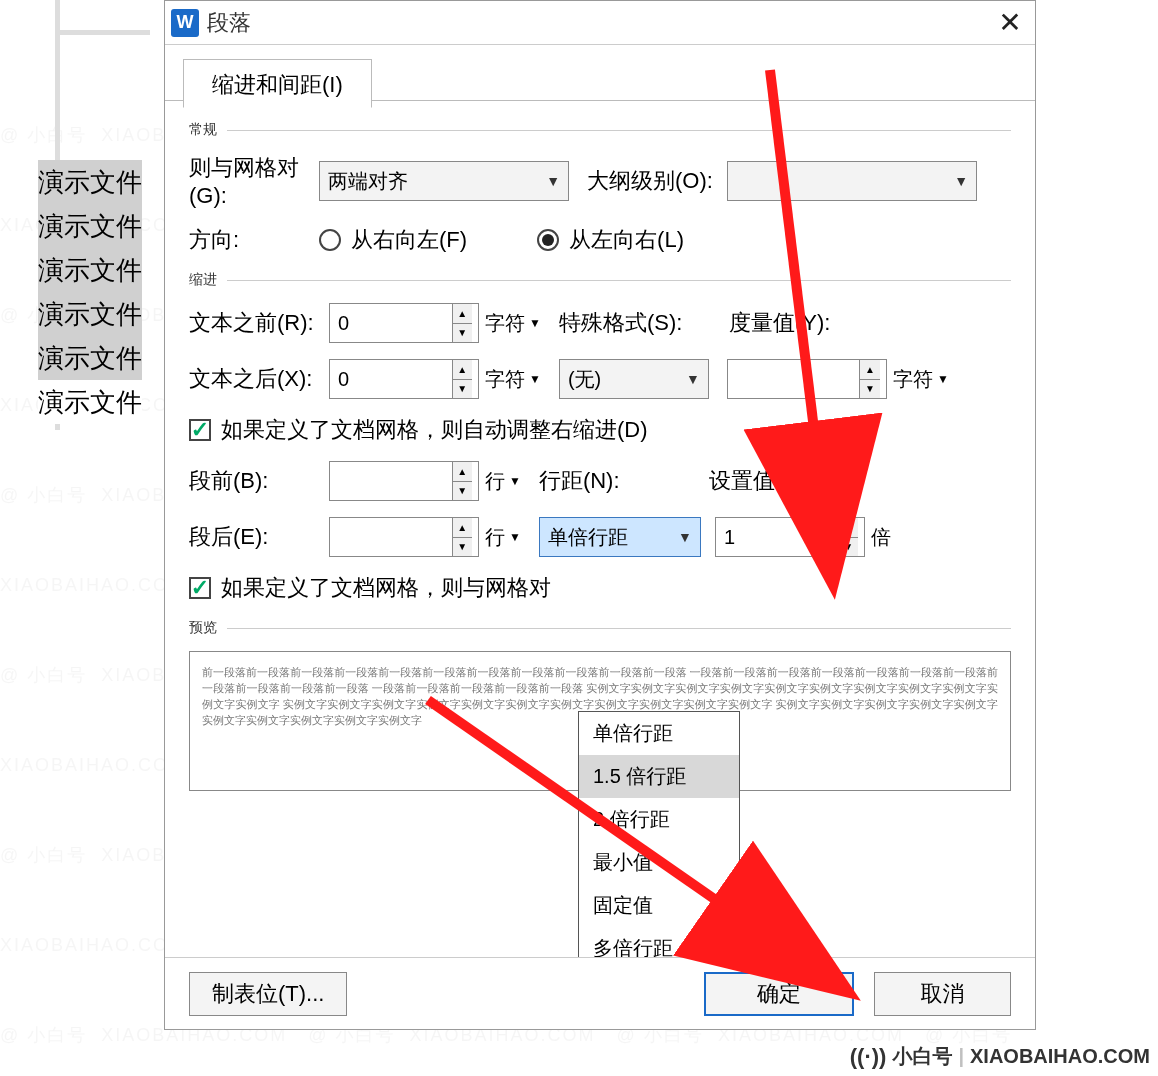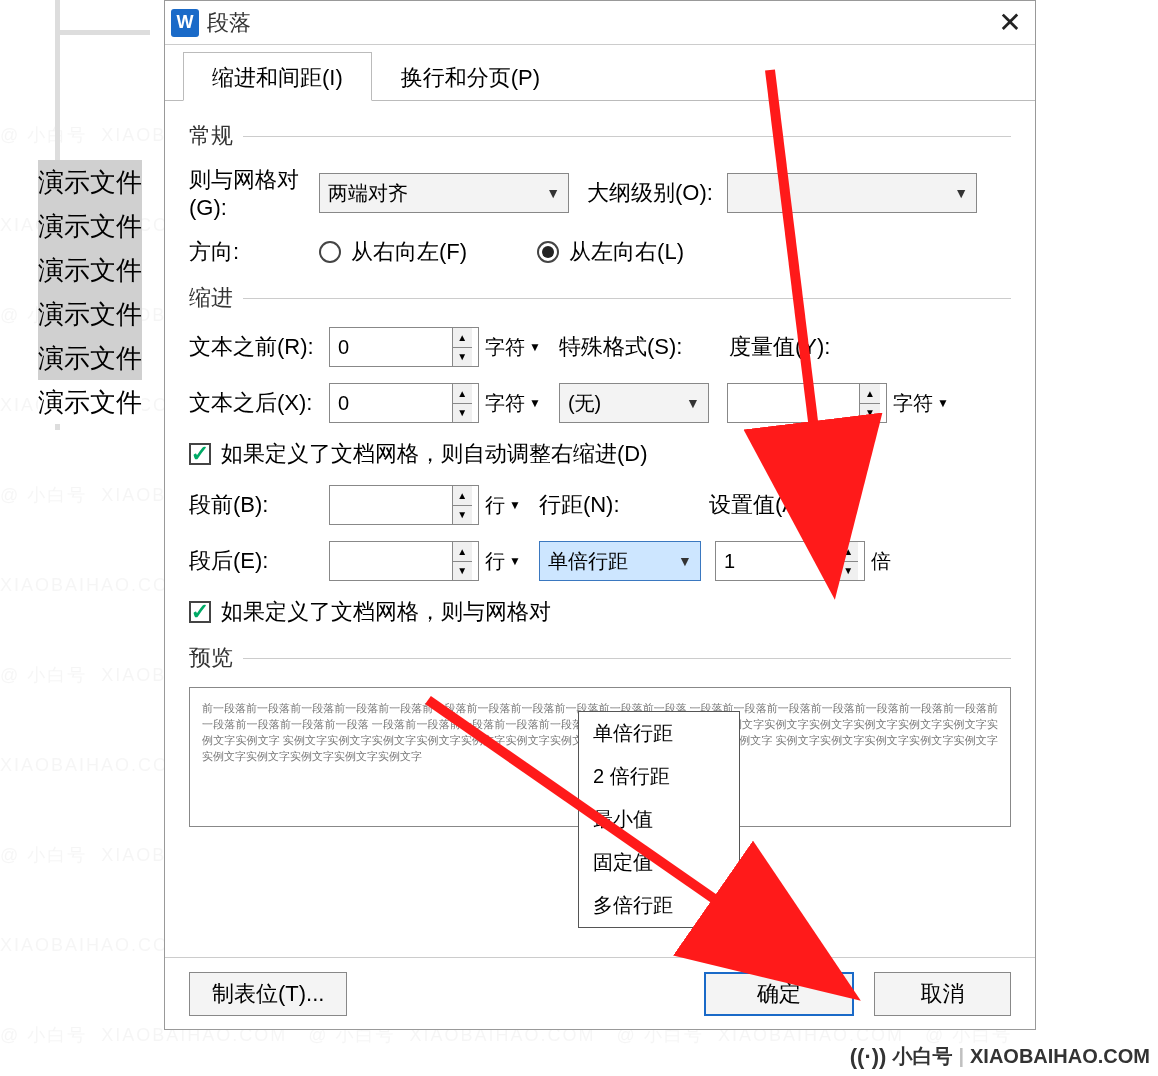--- a/index.html
+++ b/index.html
@@ -31,7 +31,7 @@
 
   .tabs { display:flex; padding:6px 0 0 18px; border-bottom:1px solid #bbb; height:56px; }
   .tab { padding:10px 28px; font-size:22px; border:1px solid transparent; cursor:pointer;
-         position:relative; top:1px; }
+         position:relative; top:8px; }
   .tab.active { border:1px solid #bbb; border-bottom:1px solid #fff; background:#fff; }
 
   .body { flex:1; padding:10px 24px 0 24px; overflow:hidden; position:relative; }

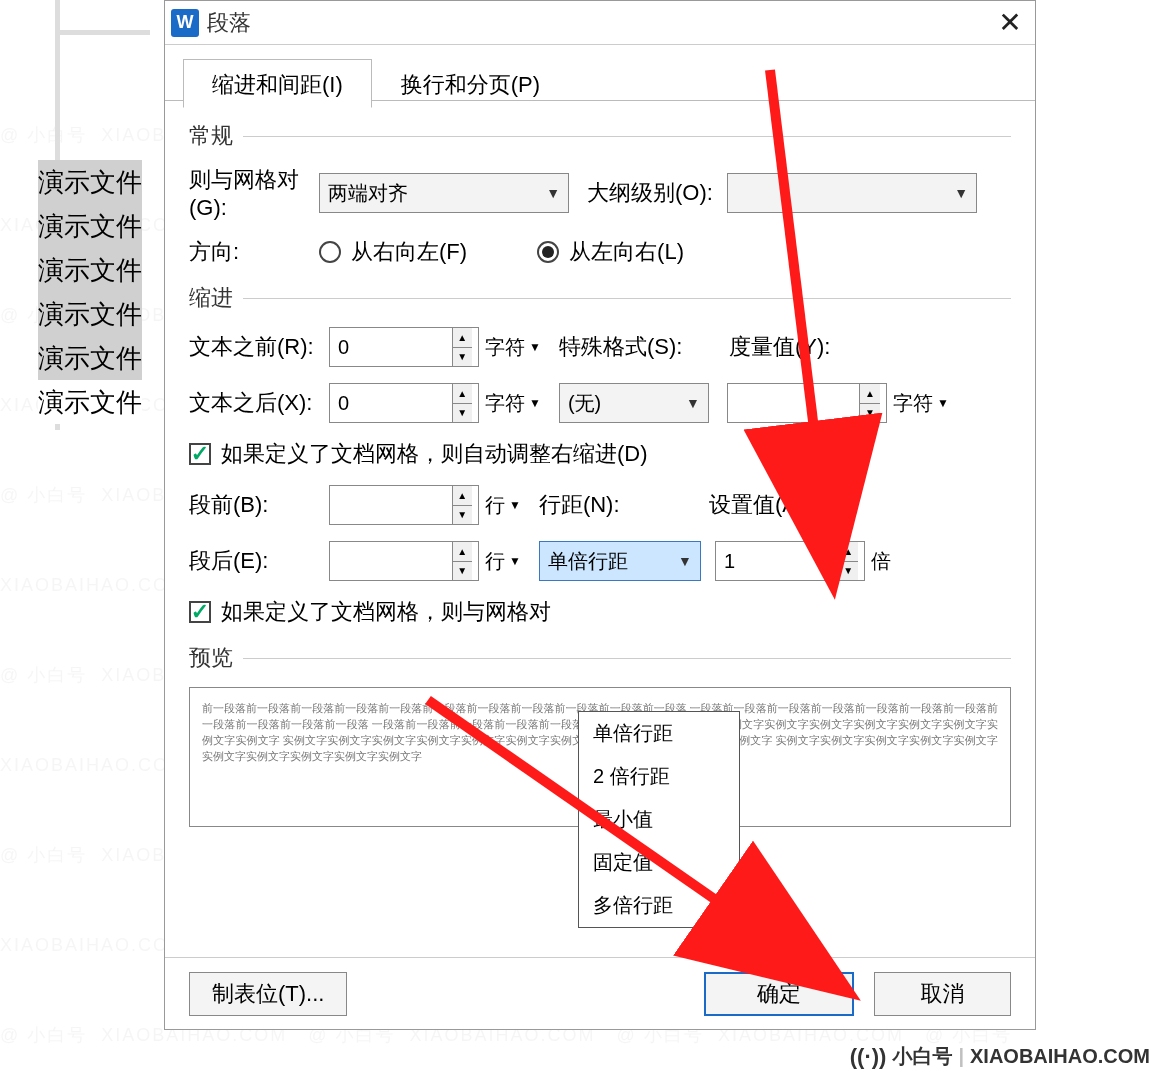--- a/index.html
+++ b/index.html
@@ -144,7 +144,6 @@
 
   <div class="tabs">
     <div class="tab active">缩进和间距(I)</div>
-    <div class="tab">换行和分页(P)</div>
   </div>
 
   <div class="body">

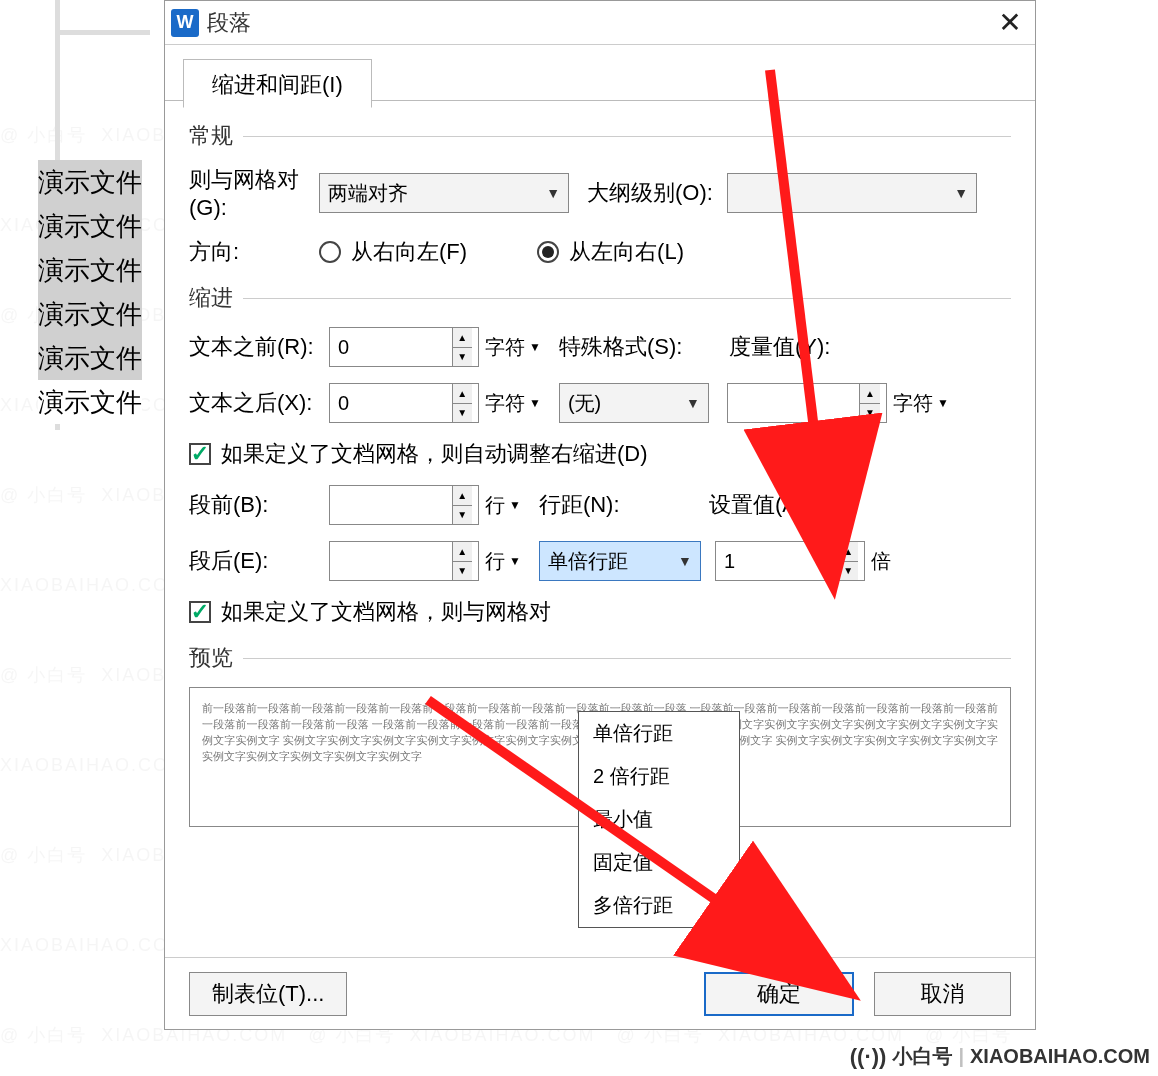--- a/index.html
+++ b/index.html
@@ -37,7 +37,7 @@
   .body { flex:1; padding:10px 24px 0 24px; overflow:hidden; position:relative; }
 
   .section-head { display:flex; align-items:center; margin:10px 0 14px; }
-  .section-head > span { font-size:22px; color:#333; }
+  .section-head > span { font-size:14px; color:#333; }
   .section-head .line { flex:1; height:1px; background:#ccc; margin-left:10px; }
 
   .row { display:flex; align-items:center; margin-bottom:16px; font-size:22px; }

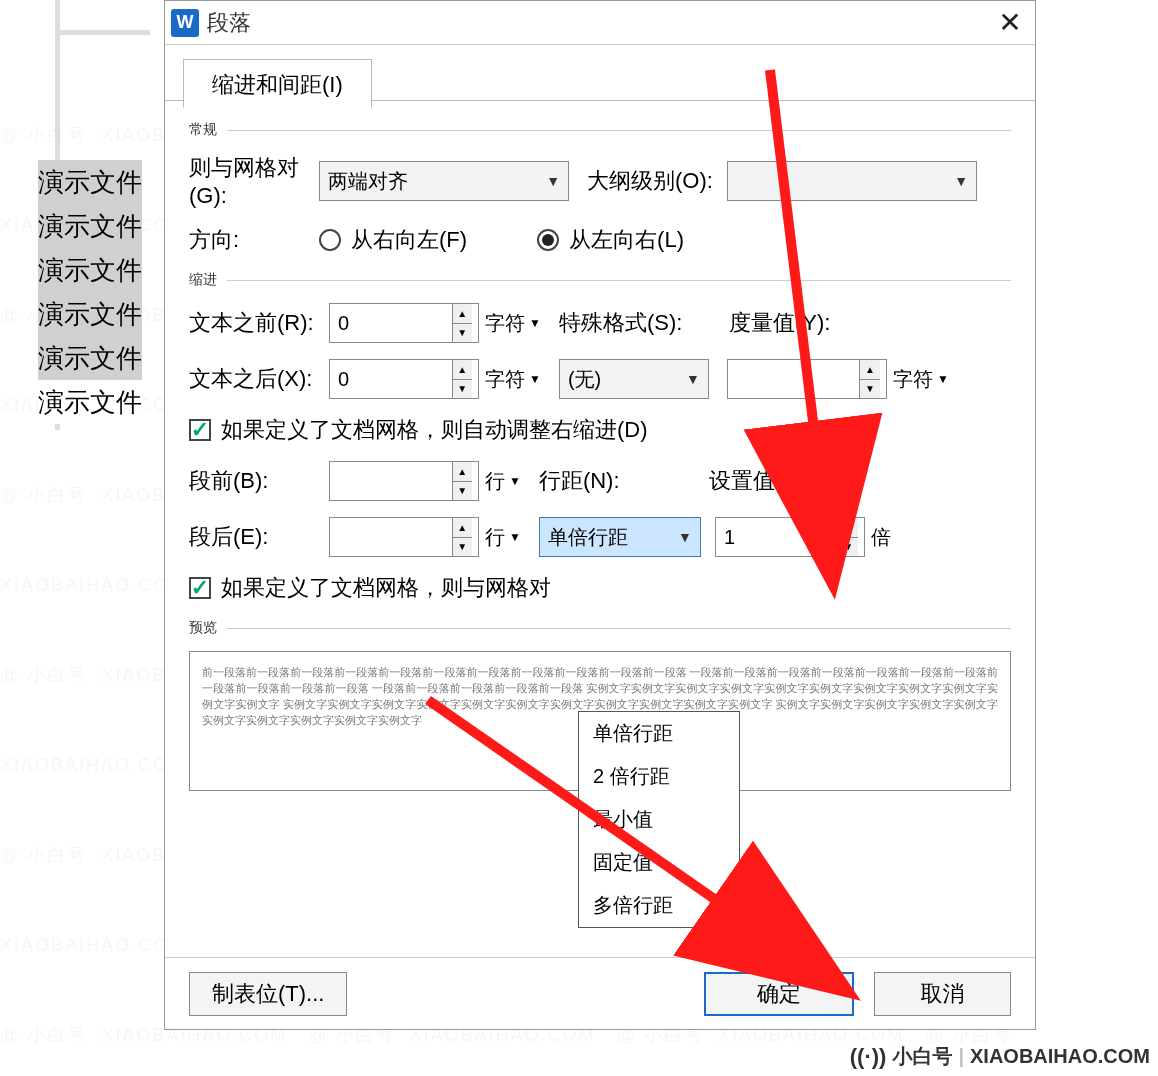--- a/index.html
+++ b/index.html
@@ -291,6 +291,7 @@
 
     <div class="dropdown">
       <div class="opt">单倍行距</div>
+      <div class="opt hover">1.5 倍行距</div>
       <div class="opt">2 倍行距</div>
       <div class="opt">最小值</div>
       <div class="opt">固定值</div>

